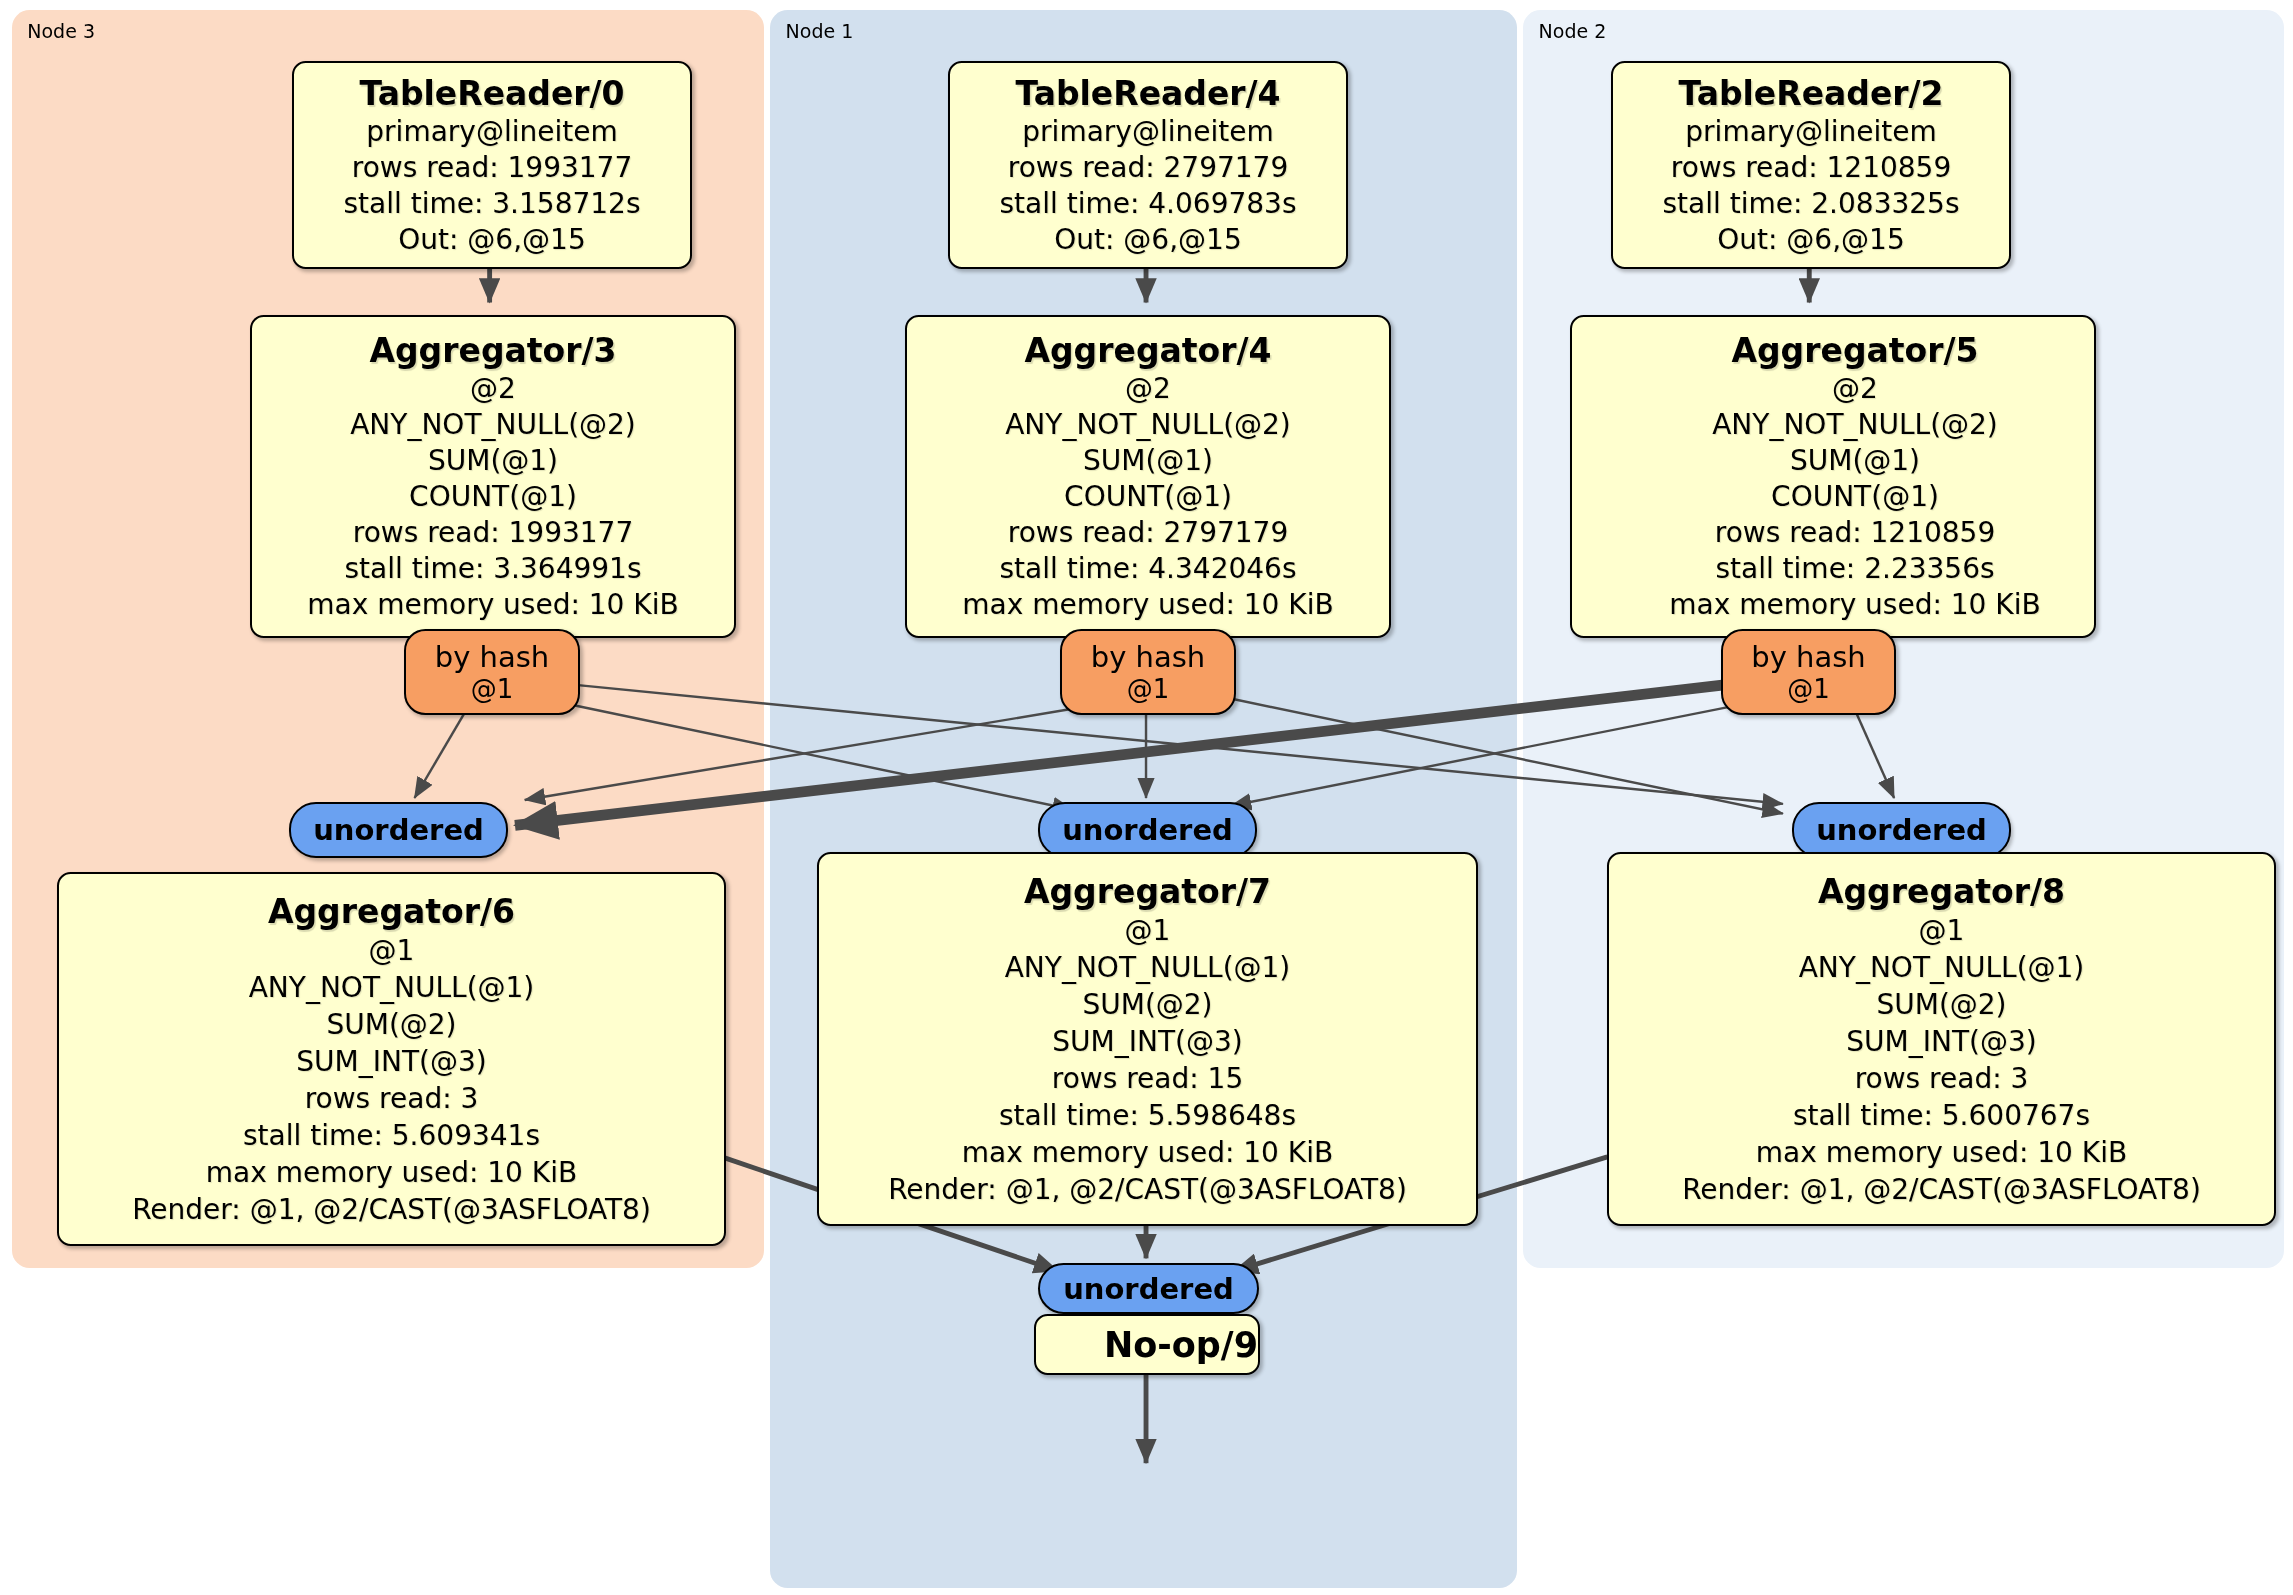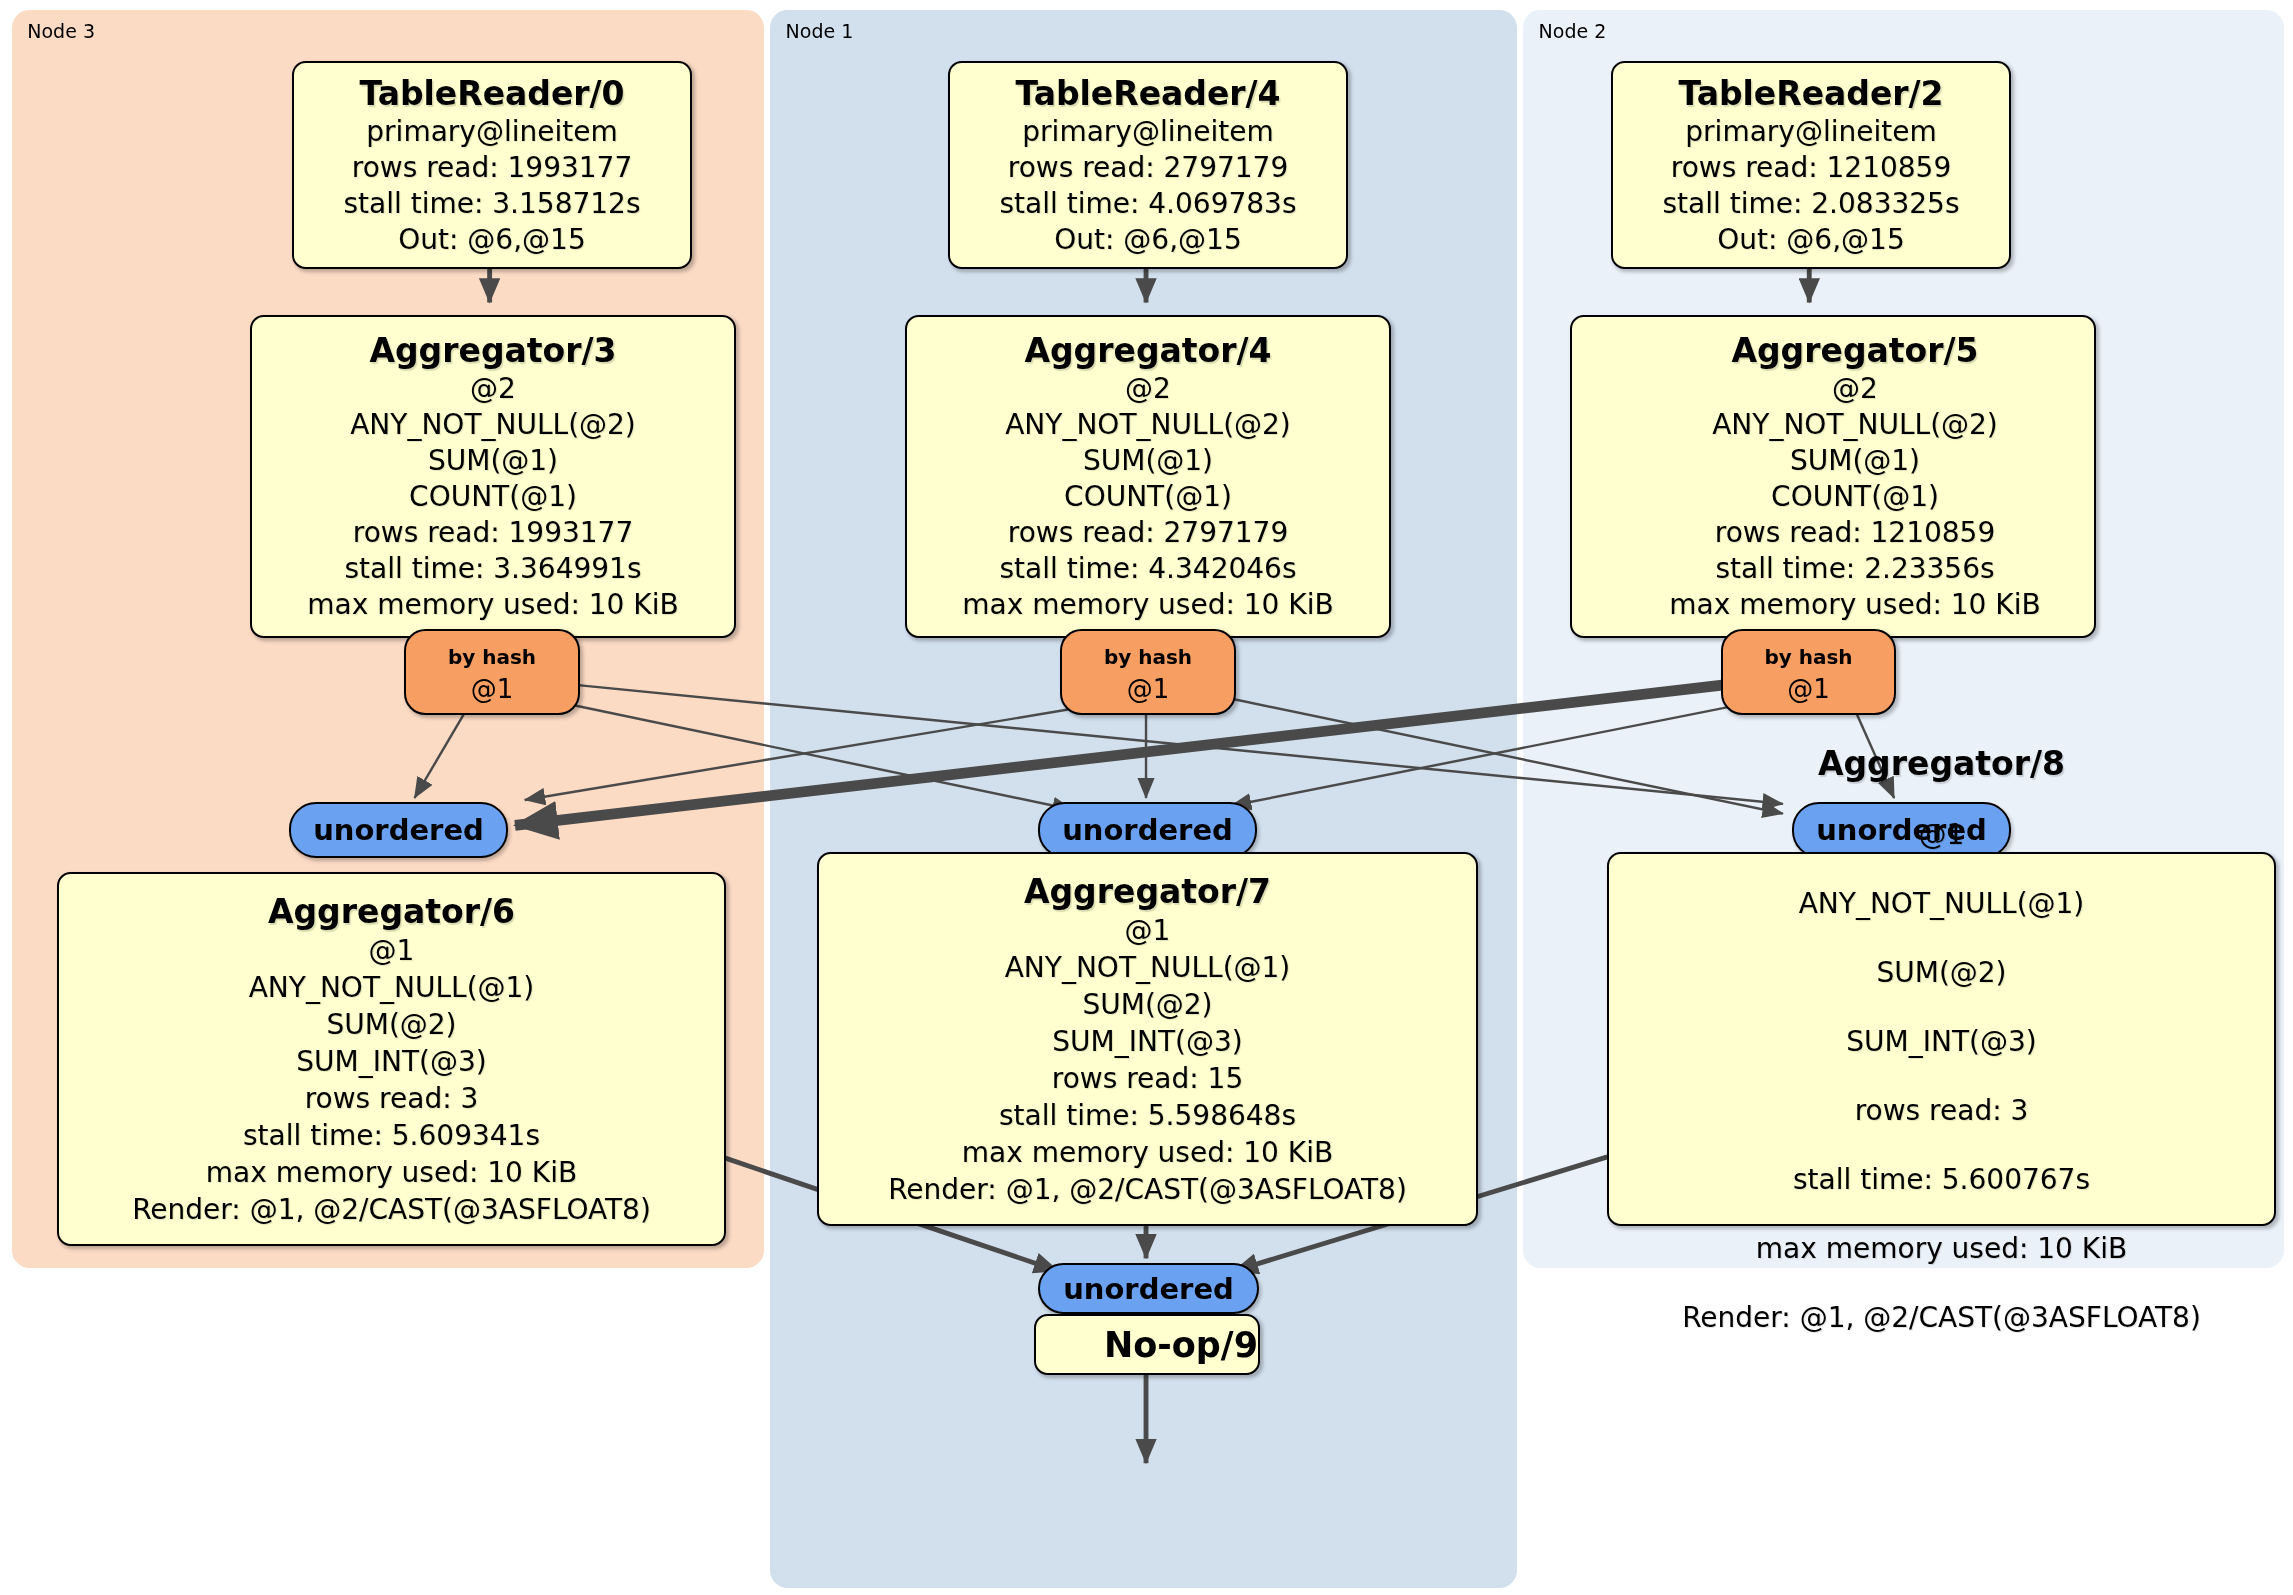--- a/index.html
+++ b/index.html
@@ -25,7 +25,7 @@
   .router{position:absolute;z-index:3;background:var(--router-bg,#f79e62);border:2.9px solid #000;
           border-radius:21.5px;display:flex;flex-direction:column;align-items:center;justify-content:center;
           text-align:center;box-shadow:2.9px 2.9px 3.9px rgba(0,0,0,0.25);}
-  .router .rtitle{font-size:20px;font-weight:bold;line-height:35px;}
+  .router .rtitle{font-size:29px;font-weight:normal;line-height:35px;}
   .router .rsub{font-size:26px;line-height:29px;}
   .sync{position:absolute;z-index:3;background:var(--sync-bg,#6aa1f1);border:2.9px solid #000;
         border-radius:27px;display:flex;align-items:center;justify-content:center;

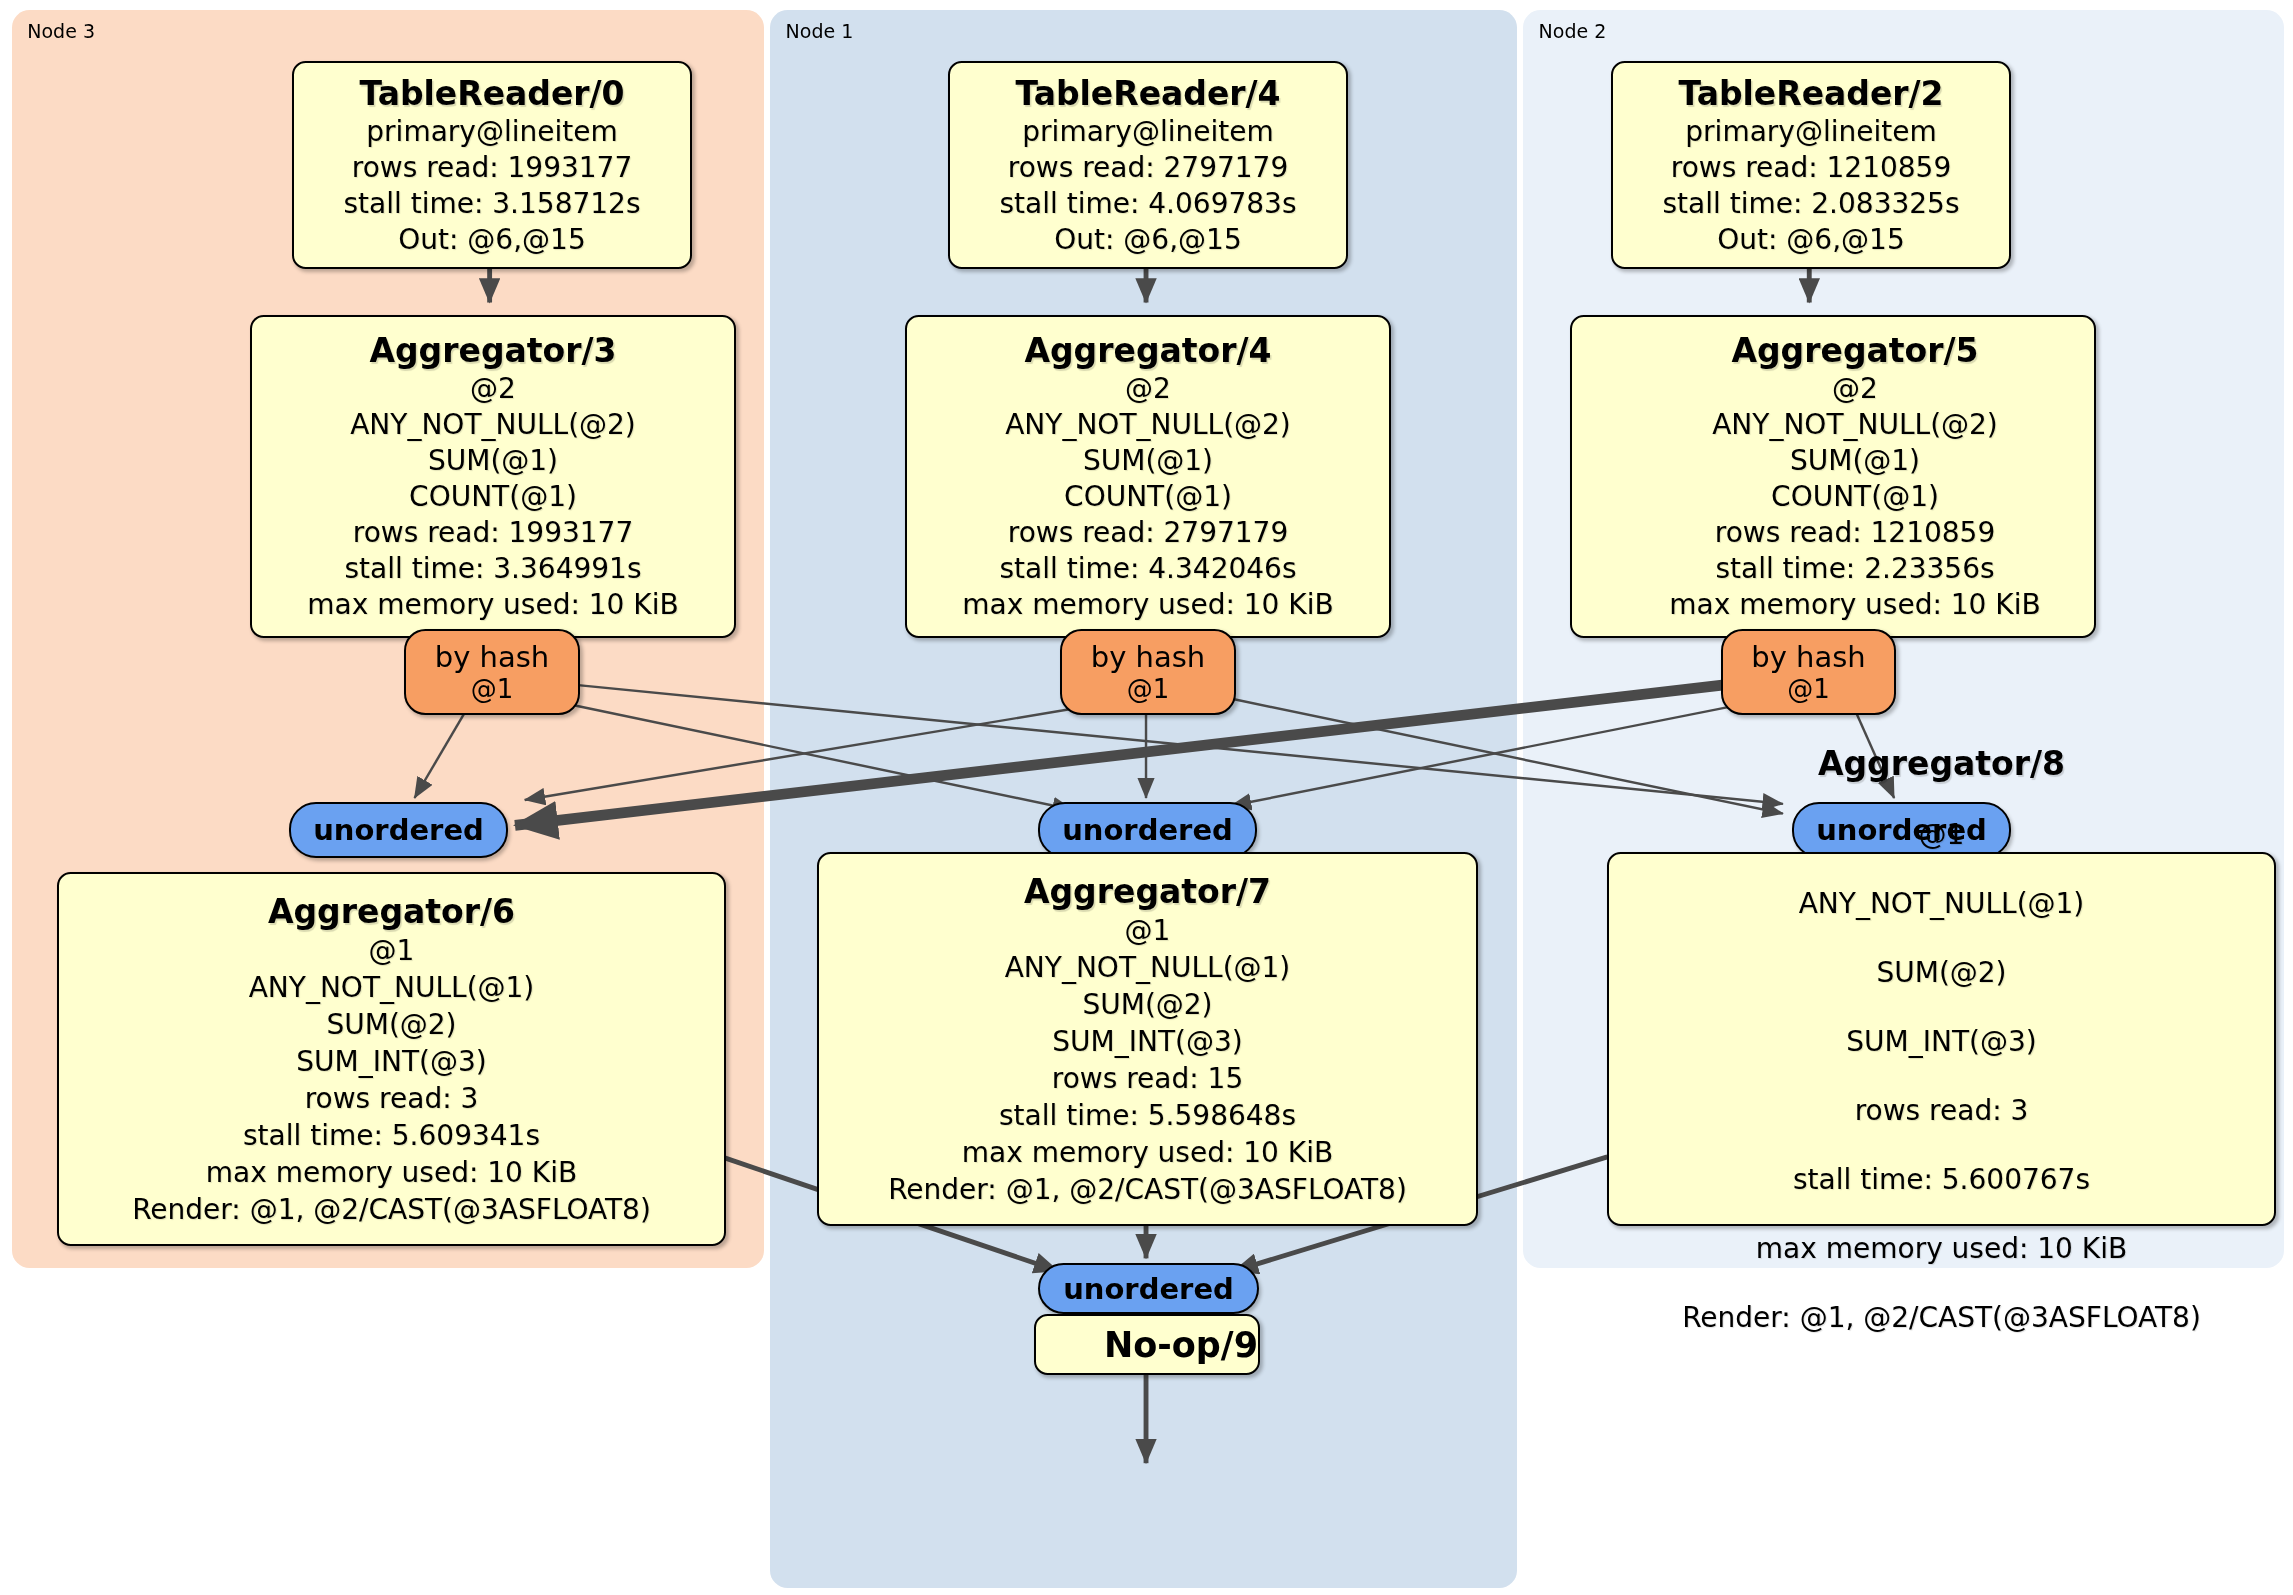--- a/index.html
+++ b/index.html
@@ -184,7 +184,7 @@
     <div class="line">max memory used: 10 KiB</div>
     <div class="line">Render: @1, @2/CAST(@3ASFLOAT8)</div>
   </div>
-  <div class="pbox wide" style="left:1607px;top:852px;width:665px;height:370px;gap:32px;">
+  <div class="pbox wide" style="left:1607px;top:852px;width:665px;height:370px;">
     <div class="title">Aggregator/8</div>
     <div class="line">@1</div>
     <div class="line">ANY_NOT_NULL(@1)</div>

